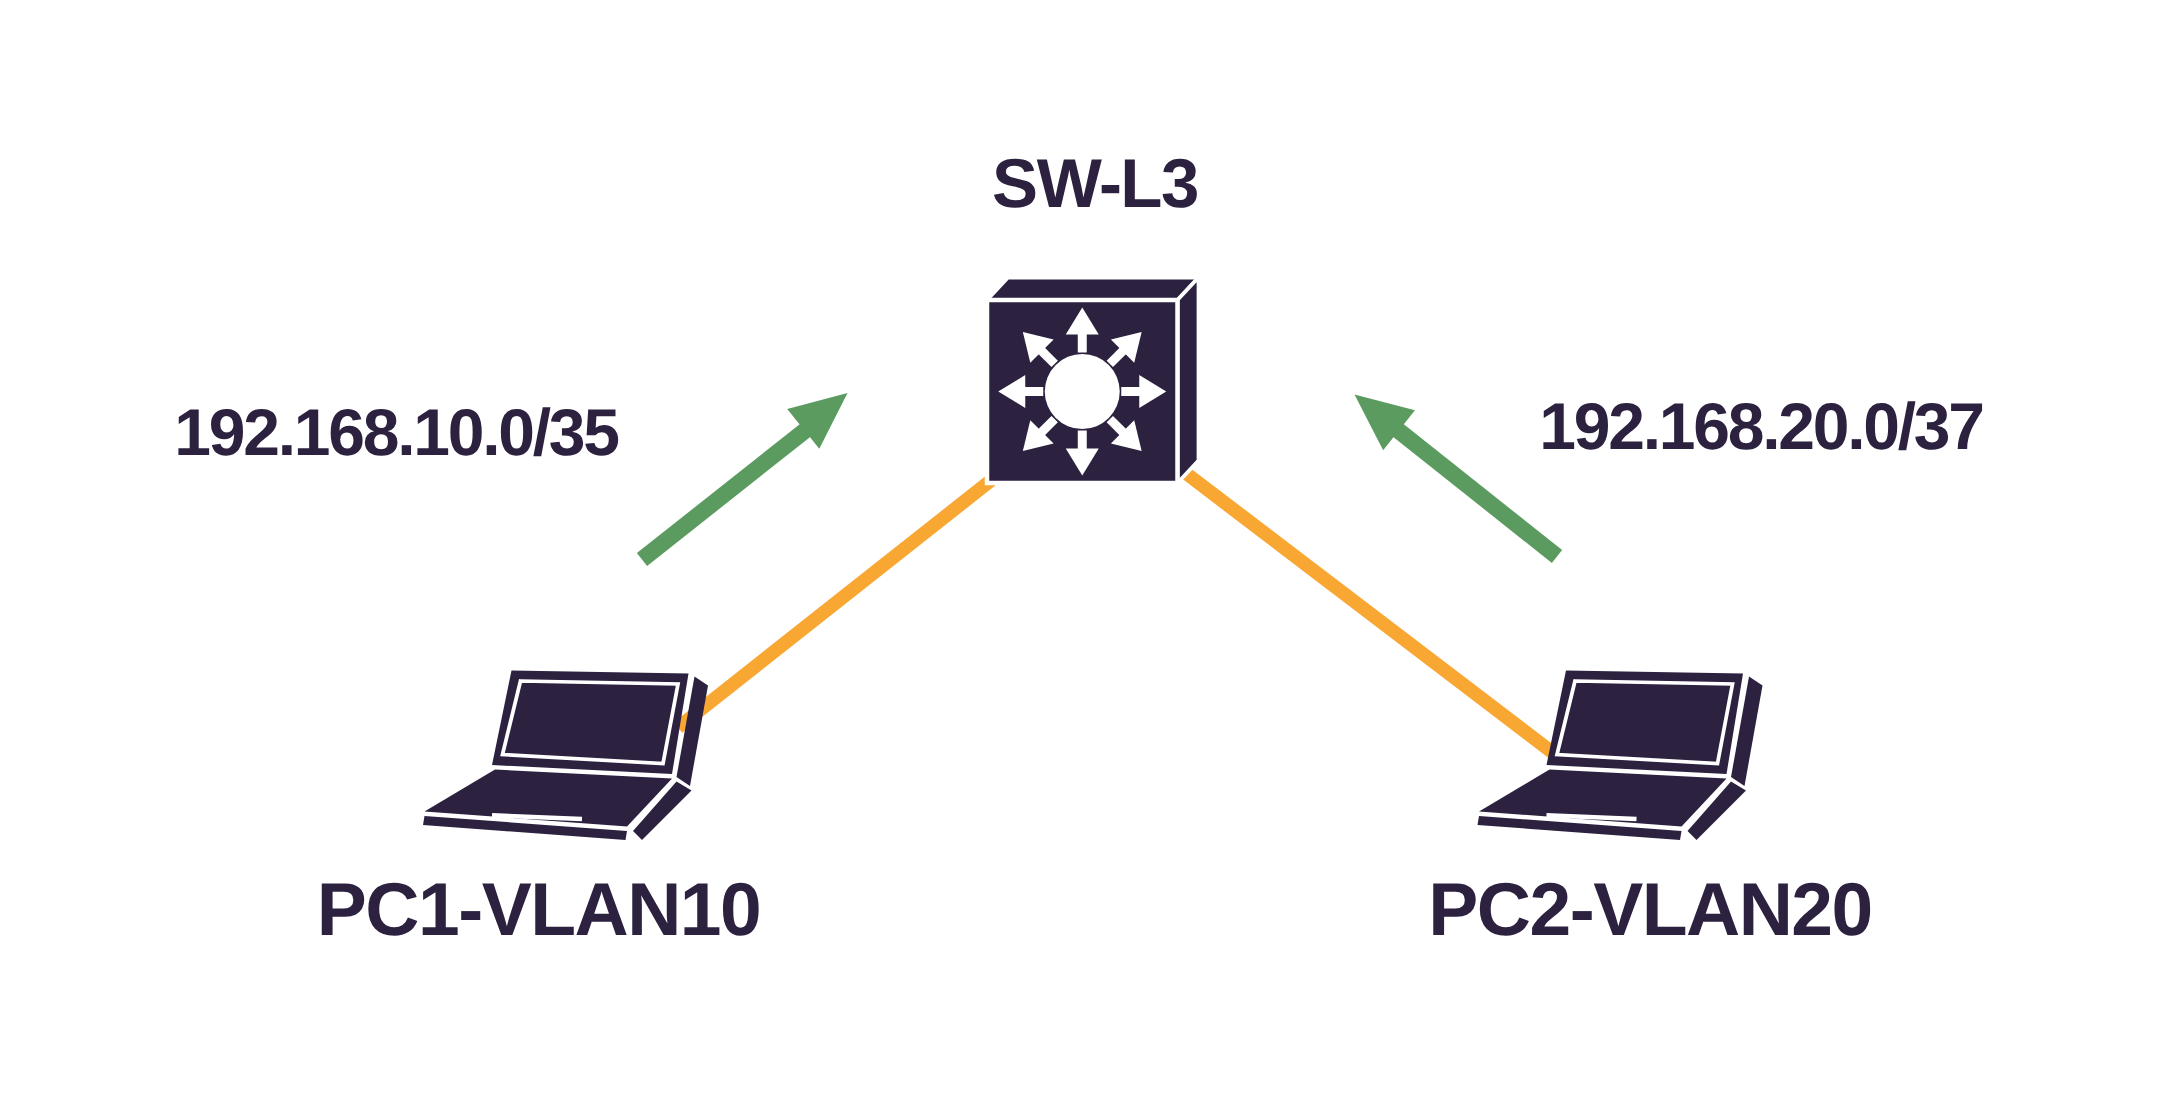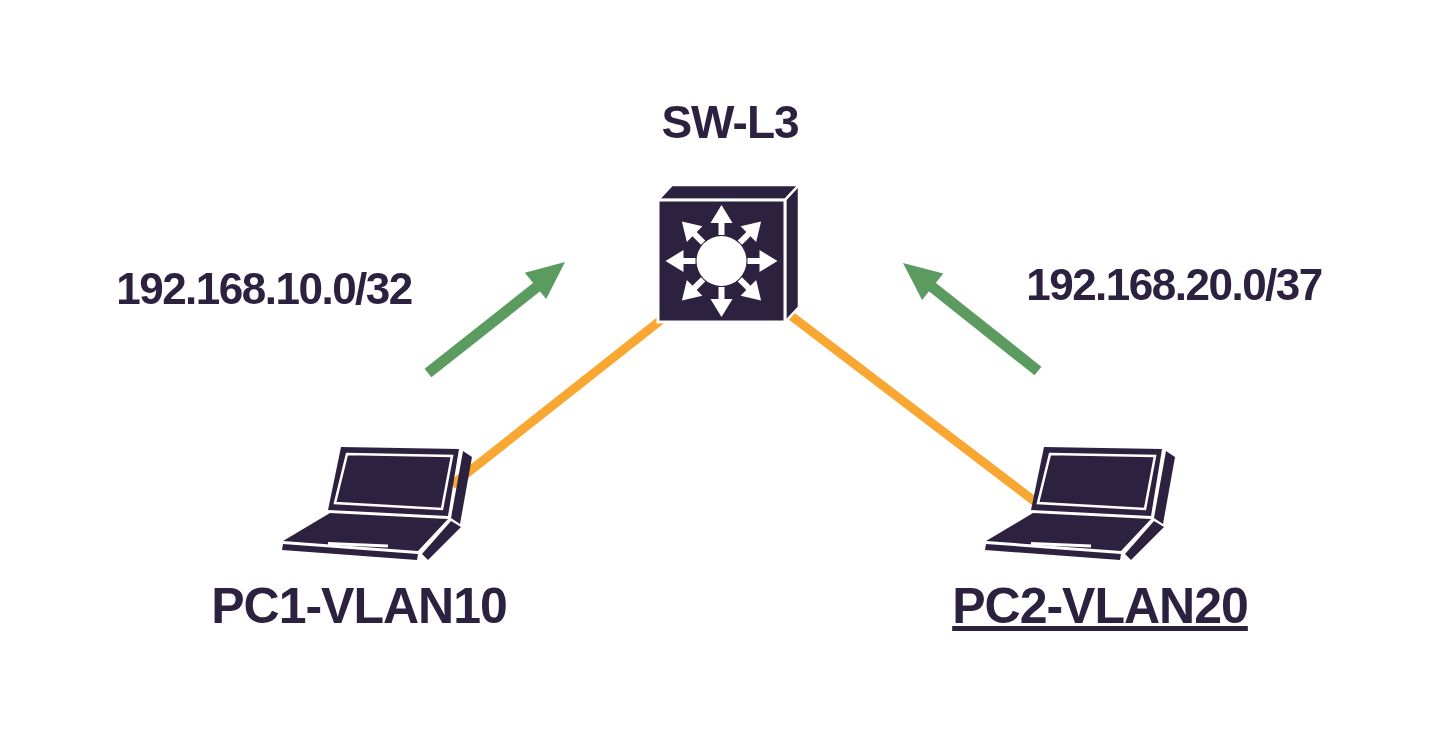--- a/index.html
+++ b/index.html
@@ -124,7 +124,7 @@
   </svg>
   <div class="abs lbl lbl-node" style="left:900px;top:581px;width:400px;text-decoration:underline;">PC2-VLAN20</div>
 
-  <div class="abs lbl lbl-subnet" style="left:64px;top:267px;width:400px;">192.168.10.0/32</div>
+  <div class="abs lbl lbl-subnet" style="left:64px;top:267px;width:400px;">192.168.10.0/35</div>
   <div class="abs lbl lbl-subnet" style="left:974px;top:263px;width:400px;">192.168.20.0/37</div>
 
 </div>

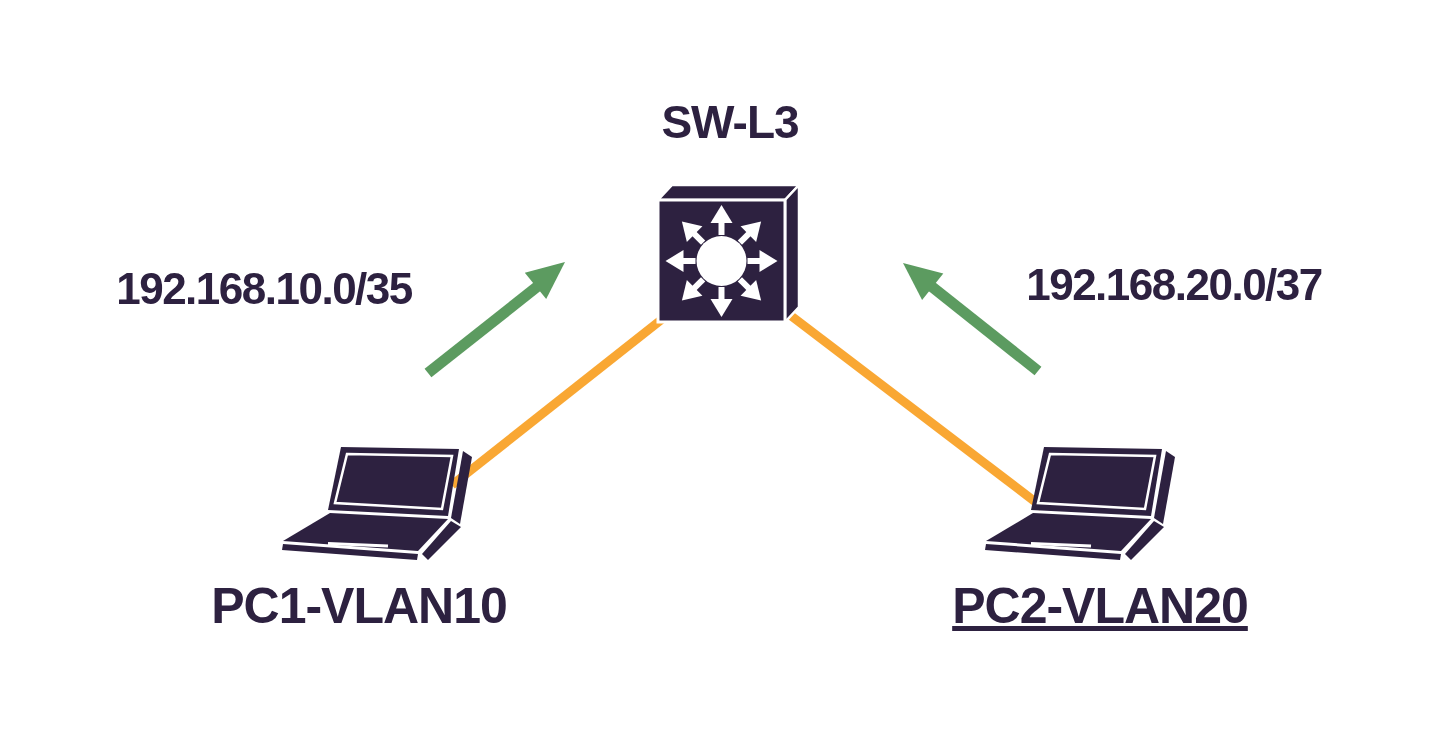--- a/index.html
+++ b/index.html
@@ -122,7 +122,7 @@
   <svg class="abs node-svg" style="left:979px;top:440px;width:200px;height:135px;" viewBox="0 0 200 135">
     <use href="#laptop-symbol"></use>
   </svg>
-  <div class="abs lbl lbl-node" style="left:900px;top:581px;width:400px;text-decoration:underline;">PC2-VLAN20</div>
+  <div class="abs lbl lbl-node" style="left:900px;top:581px;width:400px;">PC2-VLAN20</div>
 
   <div class="abs lbl lbl-subnet" style="left:64px;top:267px;width:400px;">192.168.10.0/35</div>
   <div class="abs lbl lbl-subnet" style="left:974px;top:263px;width:400px;">192.168.20.0/37</div>

